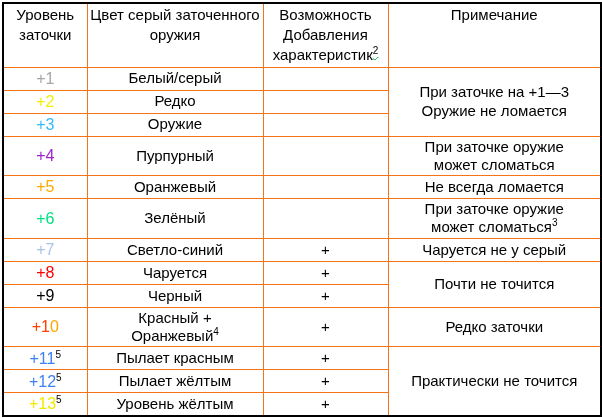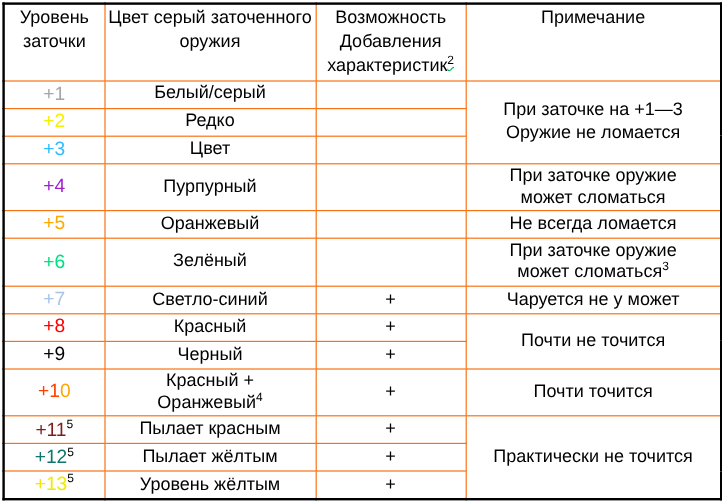--- a/index.html
+++ b/index.html
@@ -79,7 +79,7 @@
       </tr>
       <tr>
         <td class="level-cell"><span style="color: rgb(51, 187, 255);">+3</span></td>
-        <td>Цвет</td>
+        <td>Оружие</td>
         <td></td>
       </tr>
       <tr>

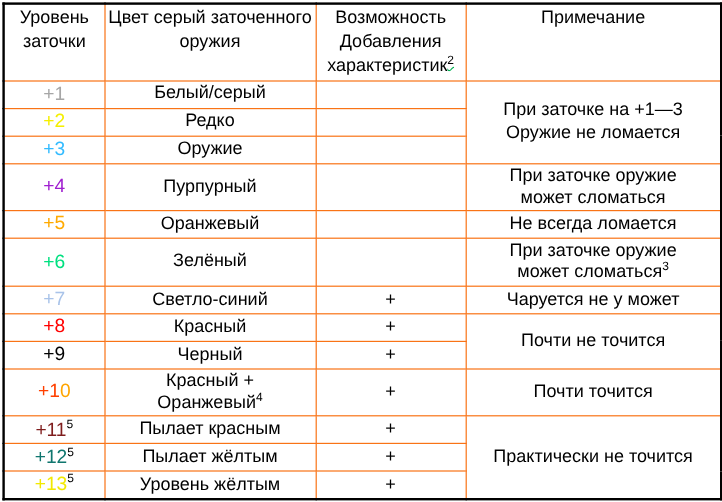--- a/index.html
+++ b/index.html
@@ -104,7 +104,7 @@
         <td class="level-cell"><span style="color: rgb(169, 195, 233);">+7</span></td>
         <td>Светло-синий</td>
         <td>+</td>
-        <td>Чаруется не у может</td>
+        <td>Чаруется не у серый</td>
       </tr>
       <tr>
         <td class="level-cell"><span style="color: rgb(255, 0, 0);">+8</span></td>

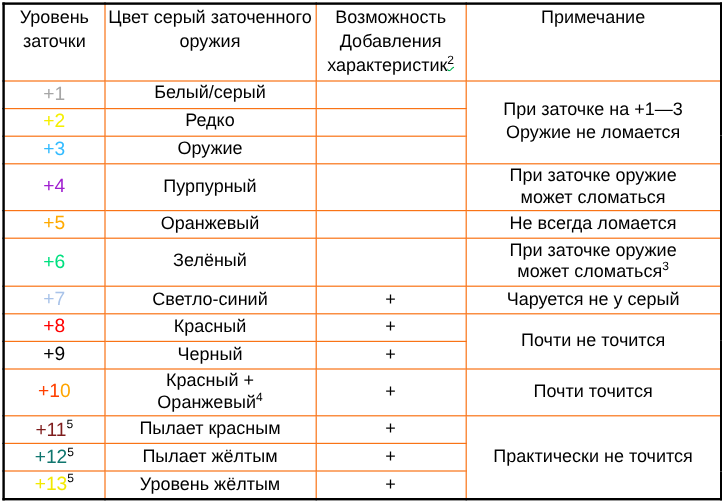--- a/index.html
+++ b/index.html
@@ -108,7 +108,7 @@
       </tr>
       <tr>
         <td class="level-cell"><span style="color: rgb(255, 0, 0);">+8</span></td>
-        <td>Красный</td>
+        <td>Чаруется</td>
         <td>+</td>
         <td rowspan="2">Почти не точится</td>
       </tr>

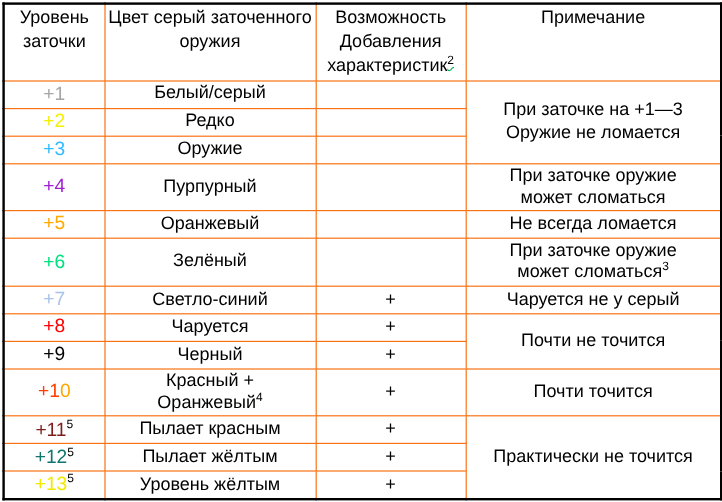--- a/index.html
+++ b/index.html
@@ -121,7 +121,7 @@
         <td class="level-cell"><span style="color: rgb(255, 64, 0);">+1</span><span style="color: rgb(255, 165, 0);">0</span></td>
         <td>Красный +<br>Оранжевый<sup>4</sup></td>
         <td>+</td>
-        <td>Почти точится</td>
+        <td>Редко заточки</td>
       </tr>
       <tr>
         <td class="level-cell"><span style="color: #7f1d1d;">+11</span><sup>5</sup></td>

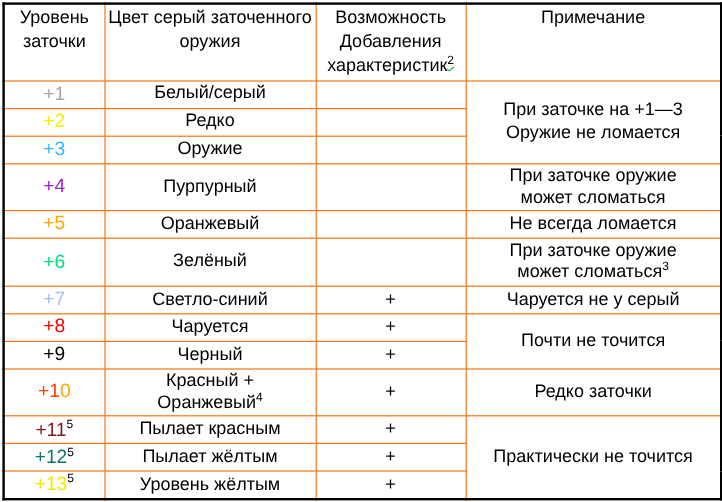--- a/index.html
+++ b/index.html
@@ -124,7 +124,7 @@
         <td>Редко заточки</td>
       </tr>
       <tr>
-        <td class="level-cell"><span style="color: #7f1d1d;">+11</span><sup>5</sup></td>
+        <td class="level-cell"><span style="color: #3b82f6;">+11</span><sup>5</sup></td>
         <td>Пылает красным</td>
         <td>+</td>
         <td rowspan="3">Практически не точится</td>

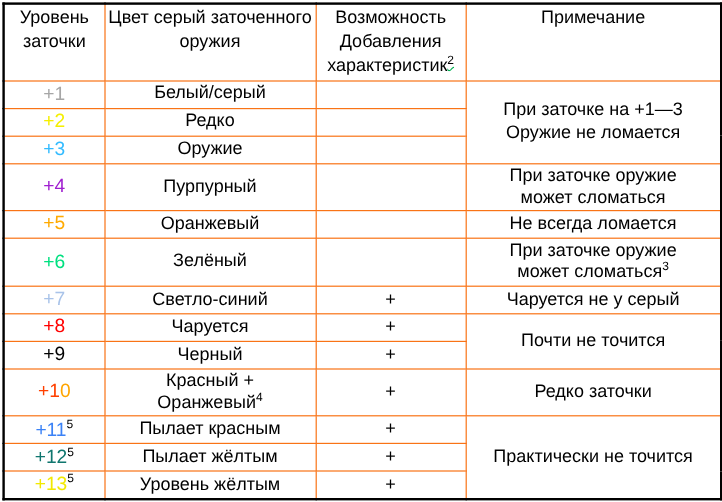--- a/index.html
+++ b/index.html
@@ -130,7 +130,7 @@
         <td rowspan="3">Практически не точится</td>
       </tr>
       <tr>
-        <td class="level-cell"><span style="color: #0f766e;">+12</span><sup>5</sup></td>
+        <td class="level-cell"><span style="color: #3b82f6;">+12</span><sup>5</sup></td>
         <td>Пылает жёлтым</td>
         <td>+</td>
       </tr>

